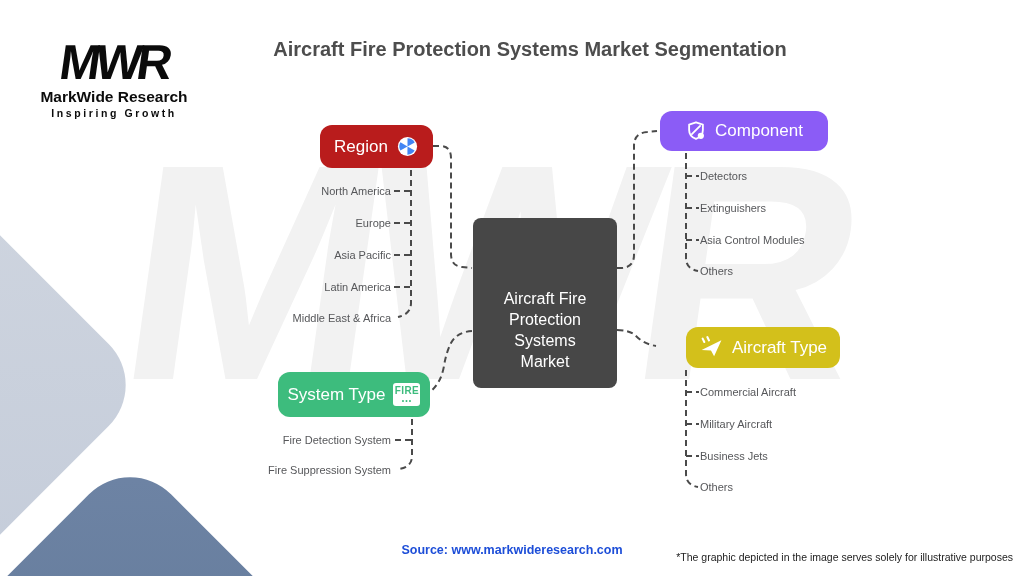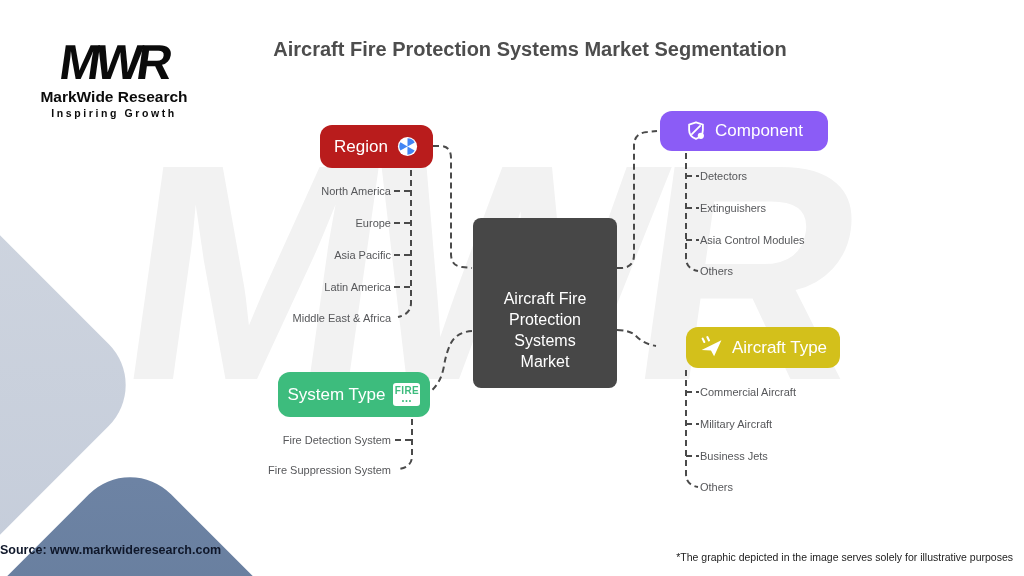--- a/index.html
+++ b/index.html
@@ -55,8 +55,8 @@
   .item-right-align{right:633px;text-align:right;}
   .item-left-align{left:700px;text-align:left;}
   
-  .footer-source{position:absolute;left:0;right:0;top:543px;z-index:4;text-align:left;
-    font-size:12.5px;font-weight:bold;color:#0f172a;}
+  .footer-source{position:absolute;left:0;right:0;top:543px;z-index:4;text-align:center;
+    font-size:12.5px;font-weight:bold;color:#1d4ed8;}
   .footer-disclaimer{position:absolute;right:11px;top:551px;z-index:4;
     font-size:10.5px;color:#222;}
 </style>

